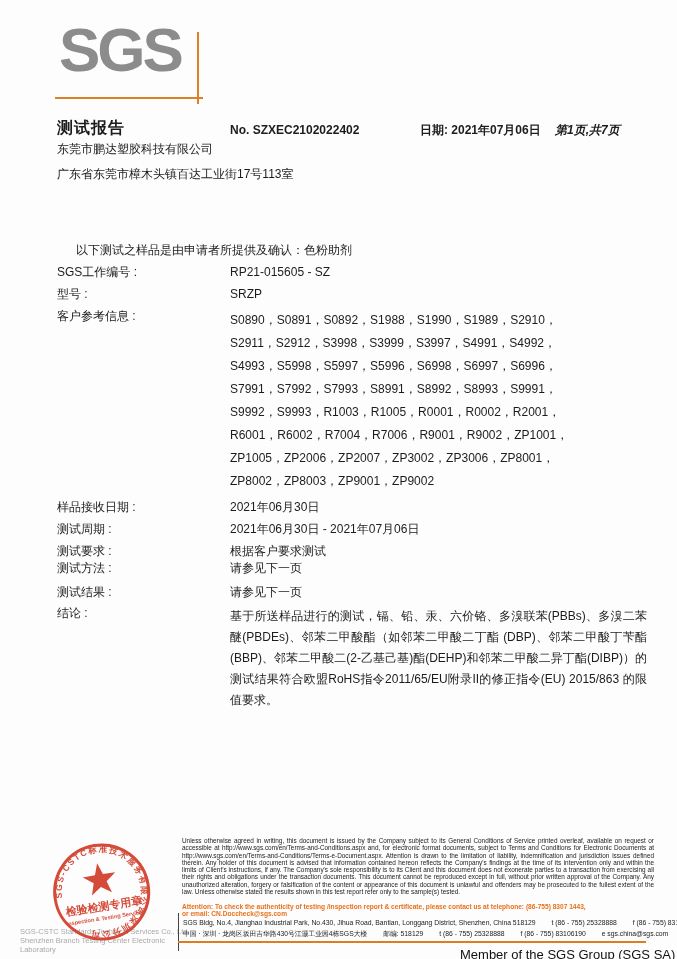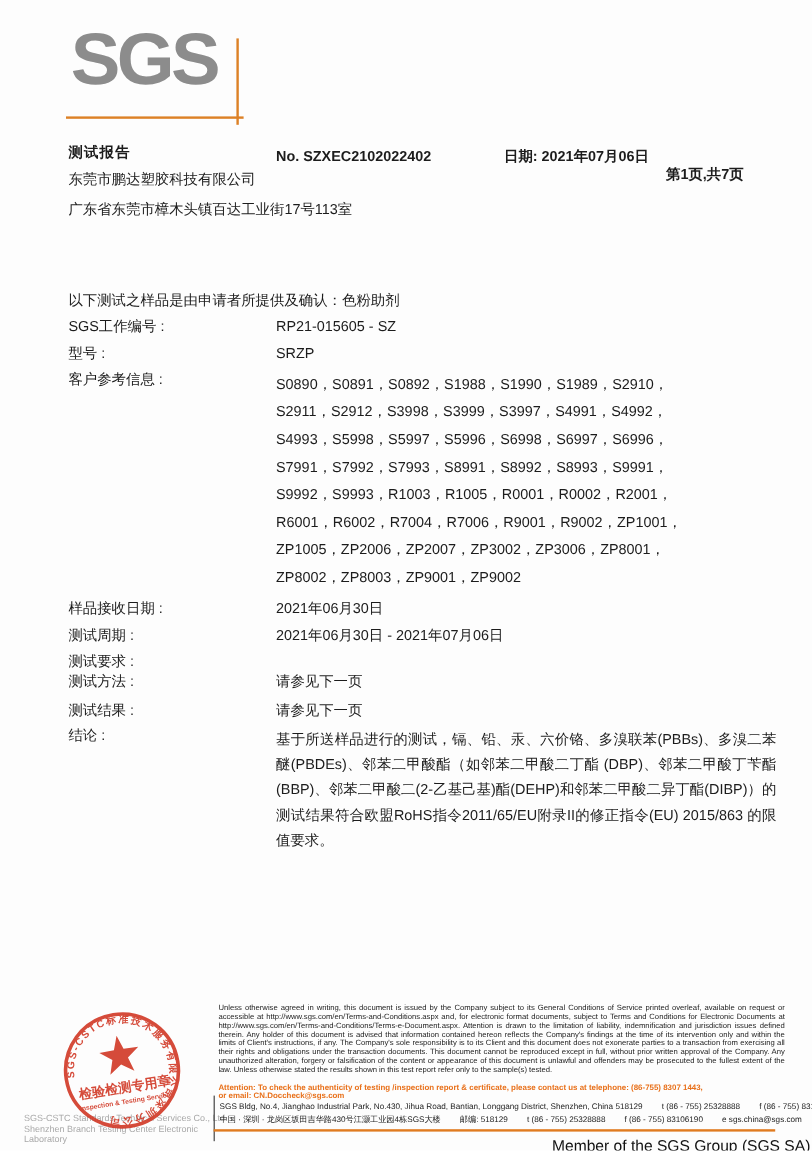--- a/index.html
+++ b/index.html
@@ -17,7 +17,7 @@
   
   .content{position:absolute;left:57px;top:120px;width:590px;font-size:12px;line-height:15px;}
   .hdr-row{position:relative;height:19px;}
-  .hdr-title{position:absolute;left:0;top:0;font-size:12px;font-weight:bold;letter-spacing:1px;}
+  .hdr-title{position:absolute;left:0;top:0;font-size:16px;font-weight:bold;letter-spacing:1px;}
   .hdr-no{position:absolute;left:173px;top:3px;font-weight:600;text-align:center;}
   .hdr-date{position:absolute;left:363px;top:3px;font-weight:600;}
   .hdr-pages{position:absolute;left:498px;top:18px;font-weight:600;}

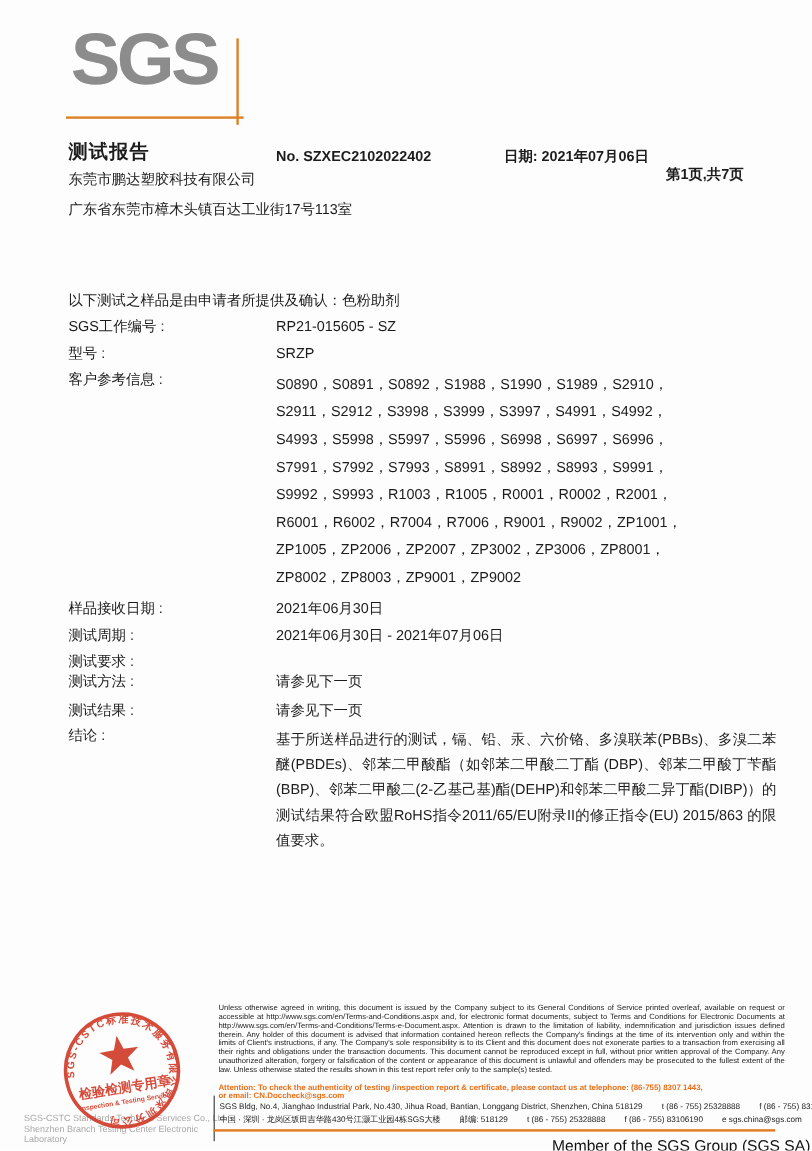--- a/index.html
+++ b/index.html
@@ -20,7 +20,7 @@
   .hdr-title{position:absolute;left:0;top:0;font-size:16px;font-weight:bold;letter-spacing:1px;}
   .hdr-no{position:absolute;left:173px;top:3px;font-weight:600;text-align:center;}
   .hdr-date{position:absolute;left:363px;top:3px;font-weight:600;}
-  .hdr-pages{position:absolute;left:498px;top:18px;font-weight:600;}
+  .hdr-pages{position:absolute;left:498px;top:3px;font-weight:600;font-style:italic;}
   .company{margin-top:3px;}
   .addr{margin-top:10px;}
   .intro{margin-top:61px;}

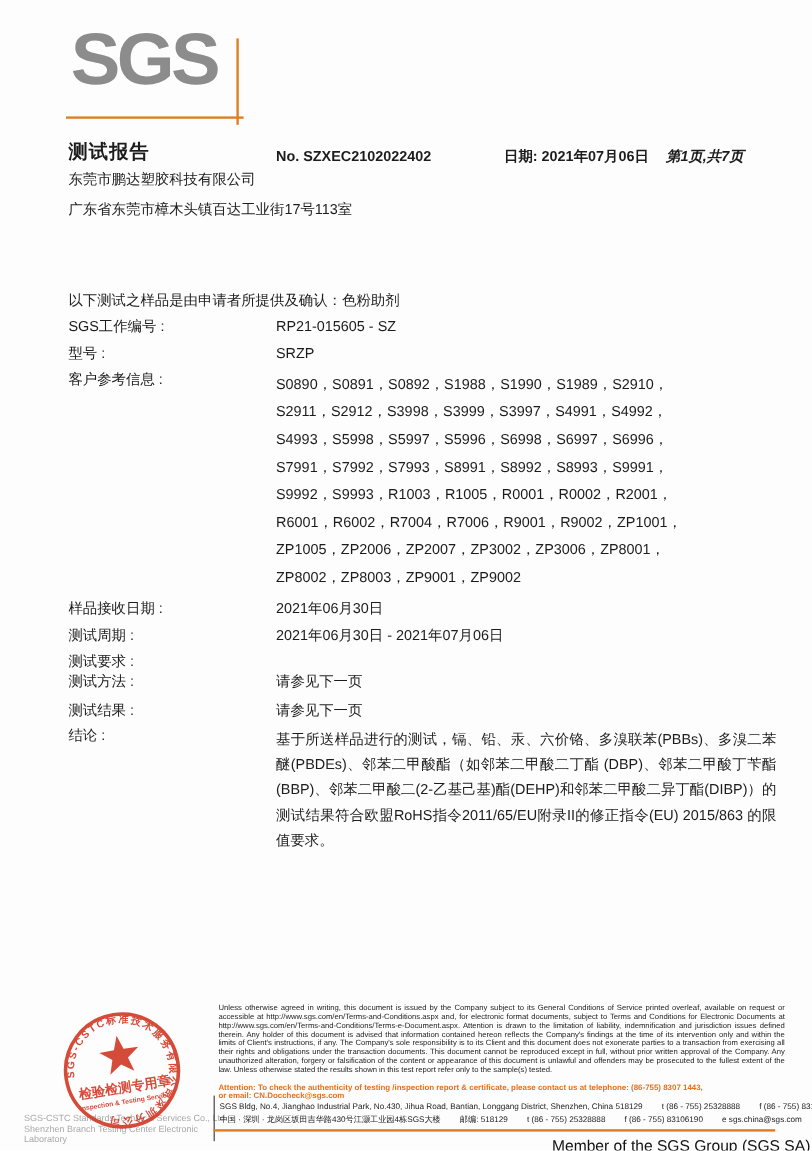--- a/index.html
+++ b/index.html
@@ -23,7 +23,7 @@
   .hdr-pages{position:absolute;left:498px;top:3px;font-weight:600;font-style:italic;}
   .company{margin-top:3px;}
   .addr{margin-top:10px;}
-  .intro{margin-top:61px;}
+  .intro{margin-top:61px;margin-left:19px;}
   .row{display:flex;margin-top:7px;}
   .row .label{width:173px;flex-shrink:0;}
   .row .value{flex:1;}

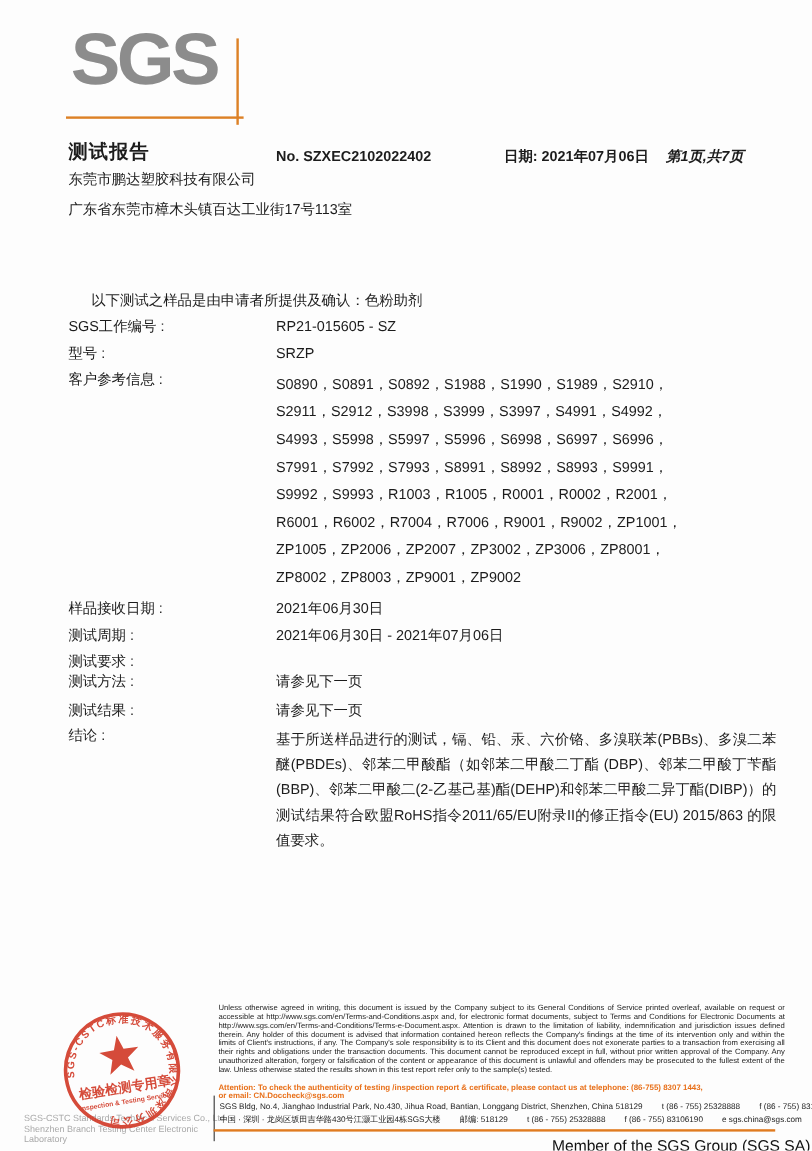--- a/index.html
+++ b/index.html
@@ -111,6 +111,7 @@
 
     <div class="row">
       <span class="label">测试要求 :</span>
+      <span class="value">根据客户要求测试</span>
     </div>
 
     <div class="row tight">

